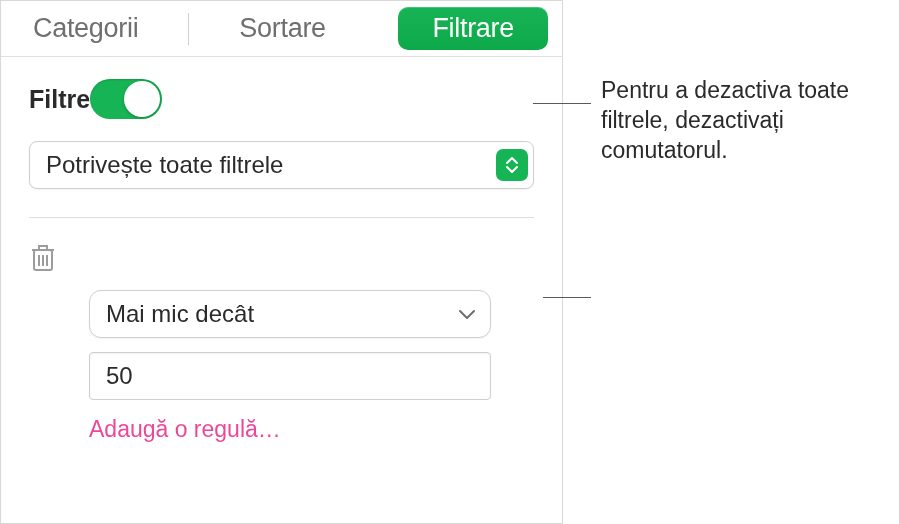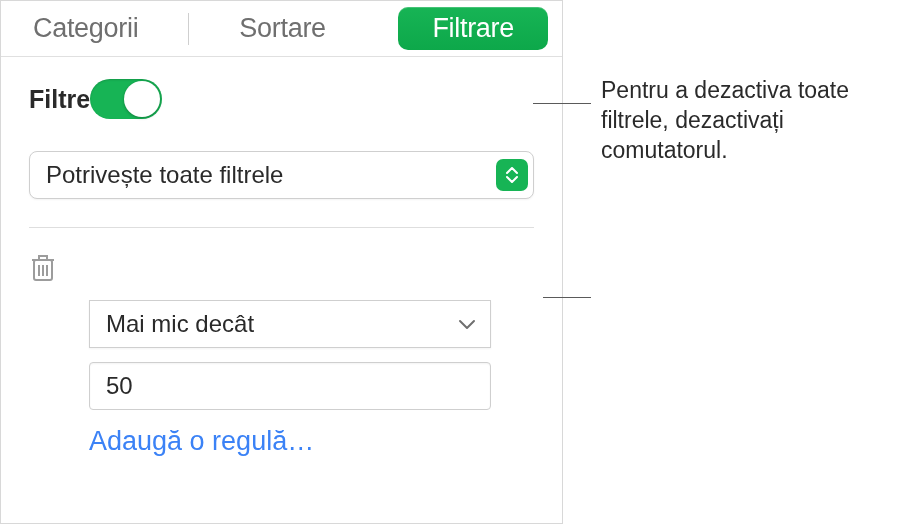--- a/index.html
+++ b/index.html
@@ -78,7 +78,7 @@
       box-shadow: 0 1px 3px rgba(0,0,0,0.3);
     }
     .select-wrap {
-      margin-top: 32px;
+      margin-top: 22px;
       position: relative;
       width: 100%;
     }

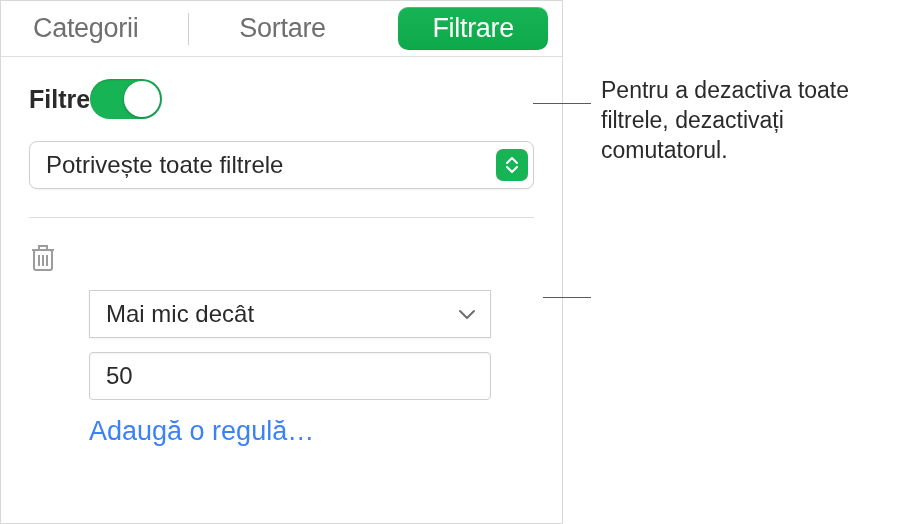--- a/index.html
+++ b/index.html
@@ -136,7 +136,7 @@
       width: 402px;
       height: 48px;
       border: 1px solid #cfcfcf;
-      border-radius: 0;
+      border-radius: 12px;
       background: #fff;
       display: flex;
       align-items: center;

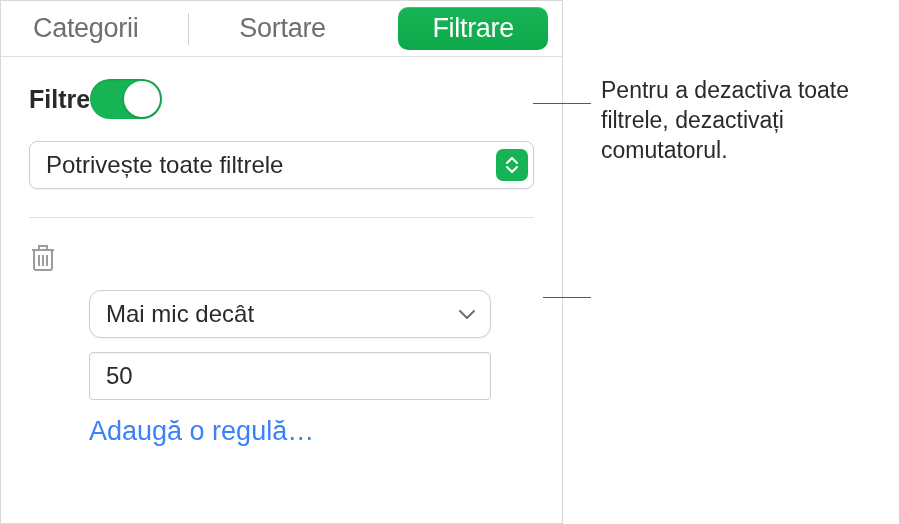--- a/index.html
+++ b/index.html
@@ -165,8 +165,8 @@
     }
     .add-link {
       margin-top: 16px;
-      font-size: 27px;
-      color: #3b82f6;
+      font-size: 23px;
+      color: #ec4899;
       cursor: pointer;
     }
     .callouts {

